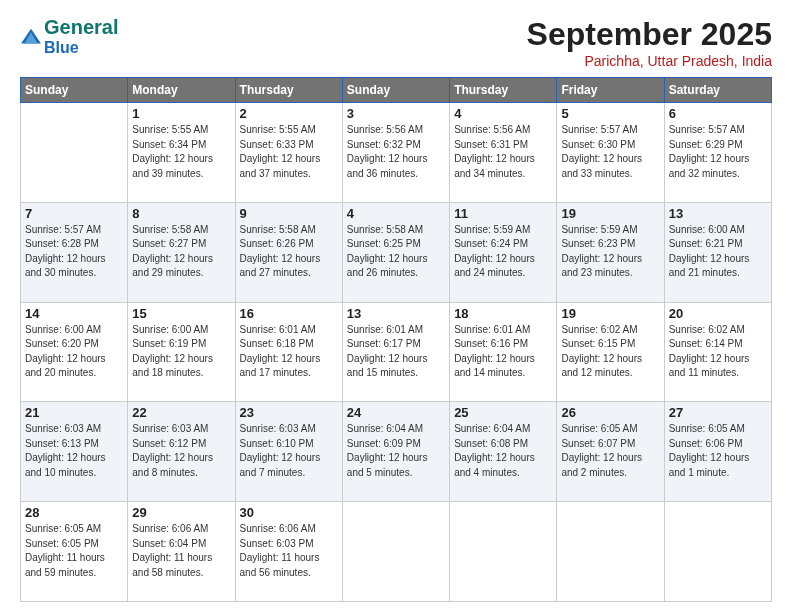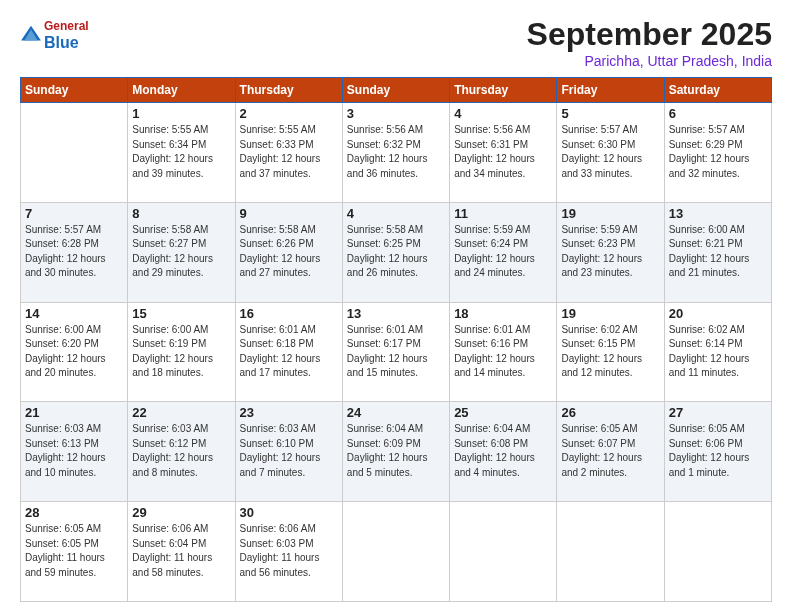--- a/index.html
+++ b/index.html
@@ -101,7 +101,7 @@
         <polygon points="20,12 32,32 8,32" fill="#5a9fd4"></polygon>
       </svg>
       <div>
-        <span style="font-size:12px;font-weight:bold;color:#b91c1c;">General</span><br>
+        <span style="font-size:20px;font-weight:bold;color:#0f766e;">General</span><br>
         <span style="font-size:16px;font-weight:bold;color:#1a6bbd;">Blue</span>
       </div>
     </div>

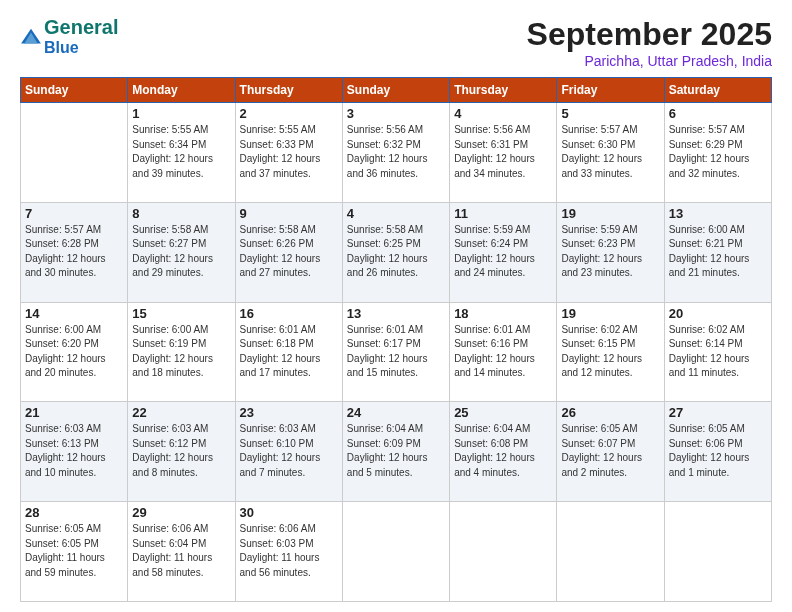--- a/index.html
+++ b/index.html
@@ -42,7 +42,7 @@
     }
     .location {
       font-size: 14px;
-      color: #6d28d9;
+      color: #b91c1c;
     }
     .calendar {
       flex: 1;

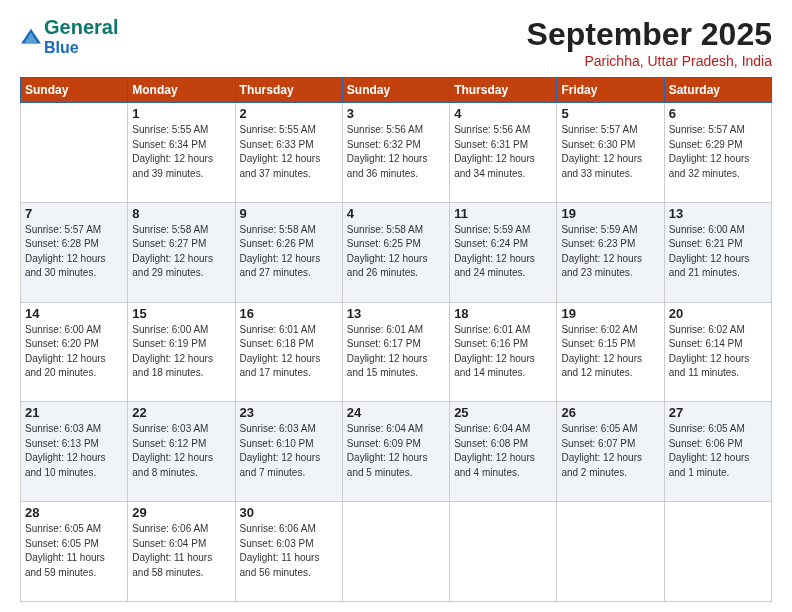--- a/index.html
+++ b/index.html
@@ -87,7 +87,7 @@
       background: #ffffff;
     }
     .calendar thead tr th {
-      background: #c2410c;
+      background: #737373;
     }
   </style>
 </head>

